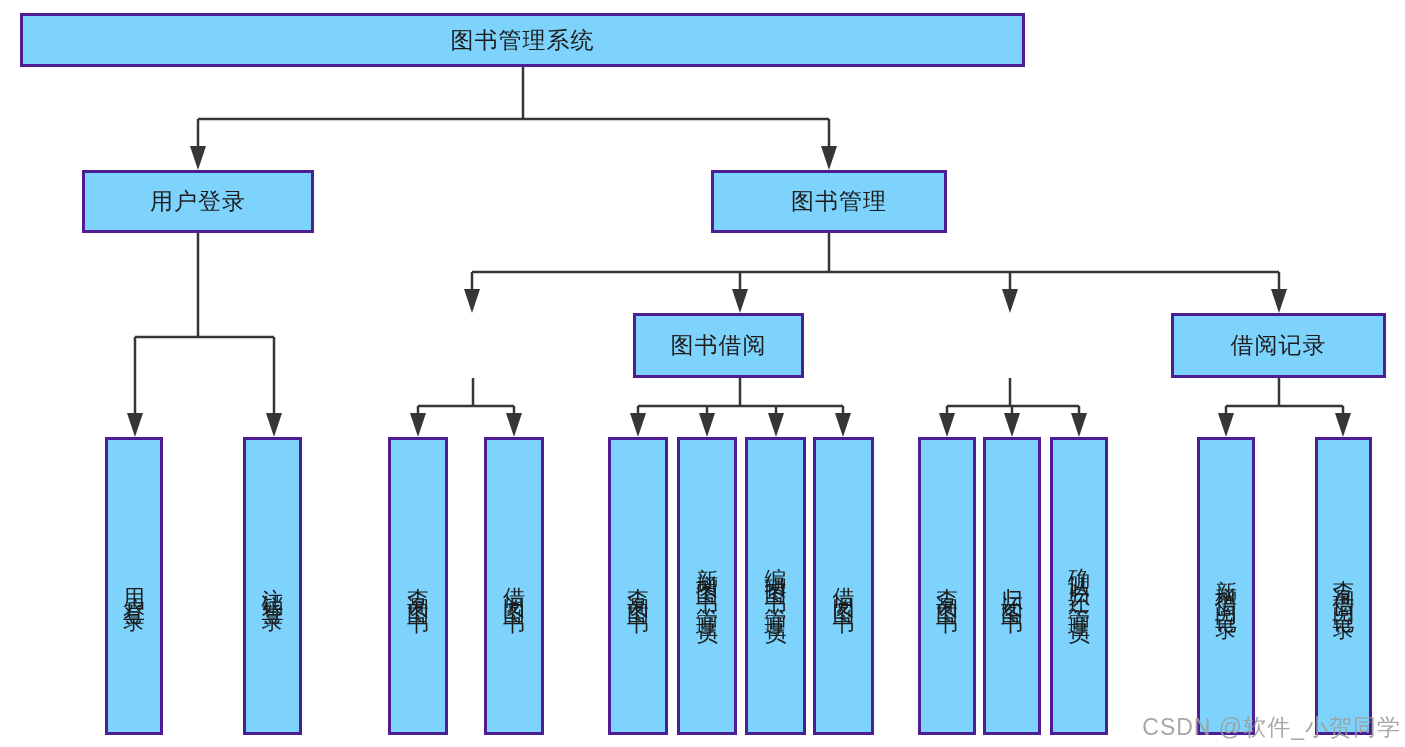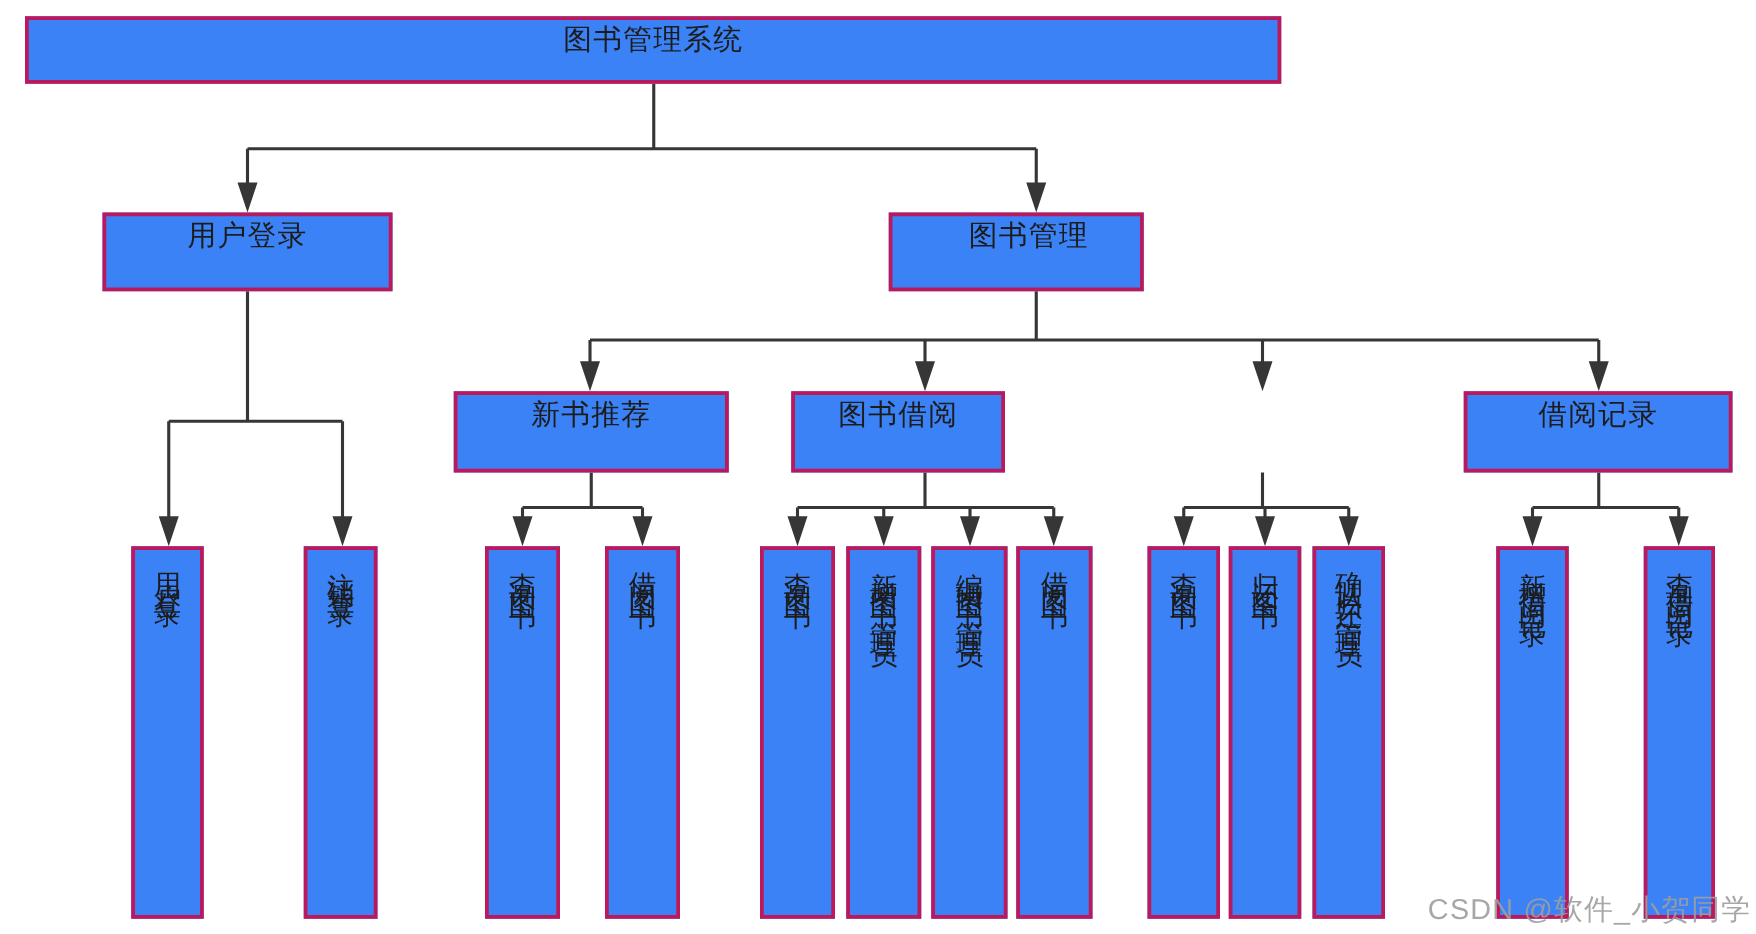--- a/index.html
+++ b/index.html
@@ -19,11 +19,11 @@
   }
   .box {
     position: absolute;
-    background: #3b82f6;
-    border: 3px solid #be185d;
+    background: #7dd3fc;
+    border: 3px solid #4c1d95;
     box-sizing: border-box;
     display: flex;
-    align-items: flex-start;
+    align-items: center;
     justify-content: center;
     color: #1c1c1c;
   }

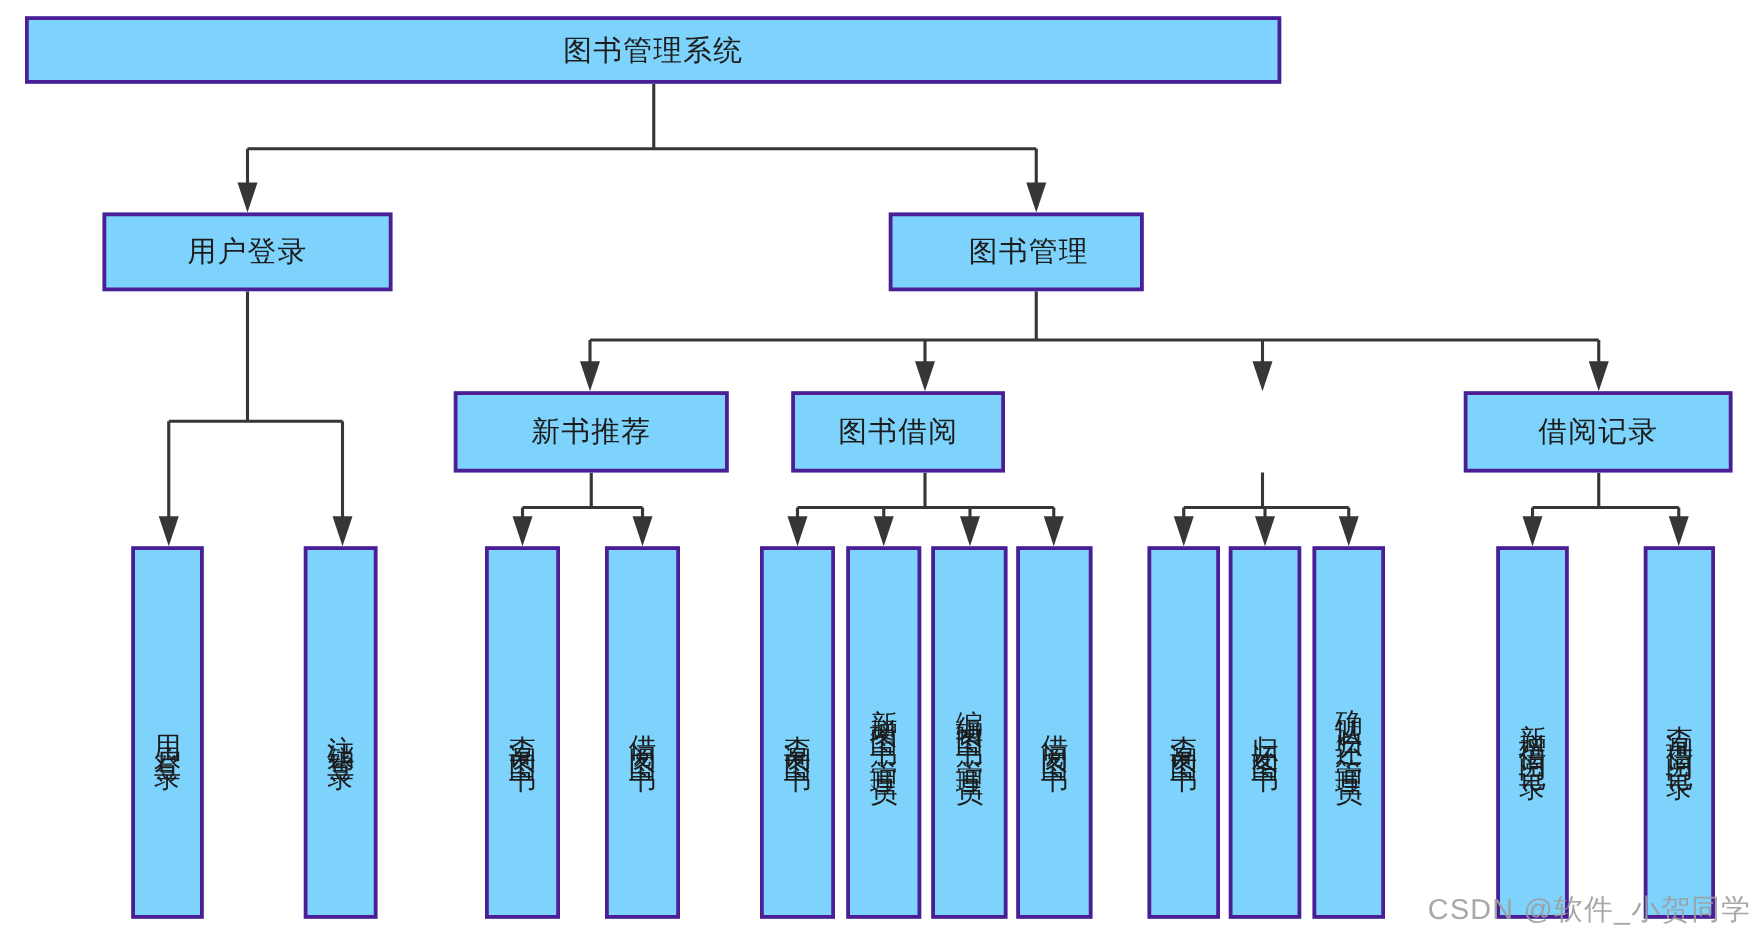--- a/index.html
+++ b/index.html
@@ -126,7 +126,7 @@
   <div class="box hbox" style="left:82px; top:170px; width:232px; height:63px;">
     <span>用户登录</span>
   </div>
-  <div class="box hbox" style="left:711px; top:170px; width:204px; height:63px;padding-left:20px;">
+  <div class="box hbox" style="left:711px; top:170px; width:236px; height:63px;padding-left:20px;">
     <span>图书管理</span>
   </div>
 

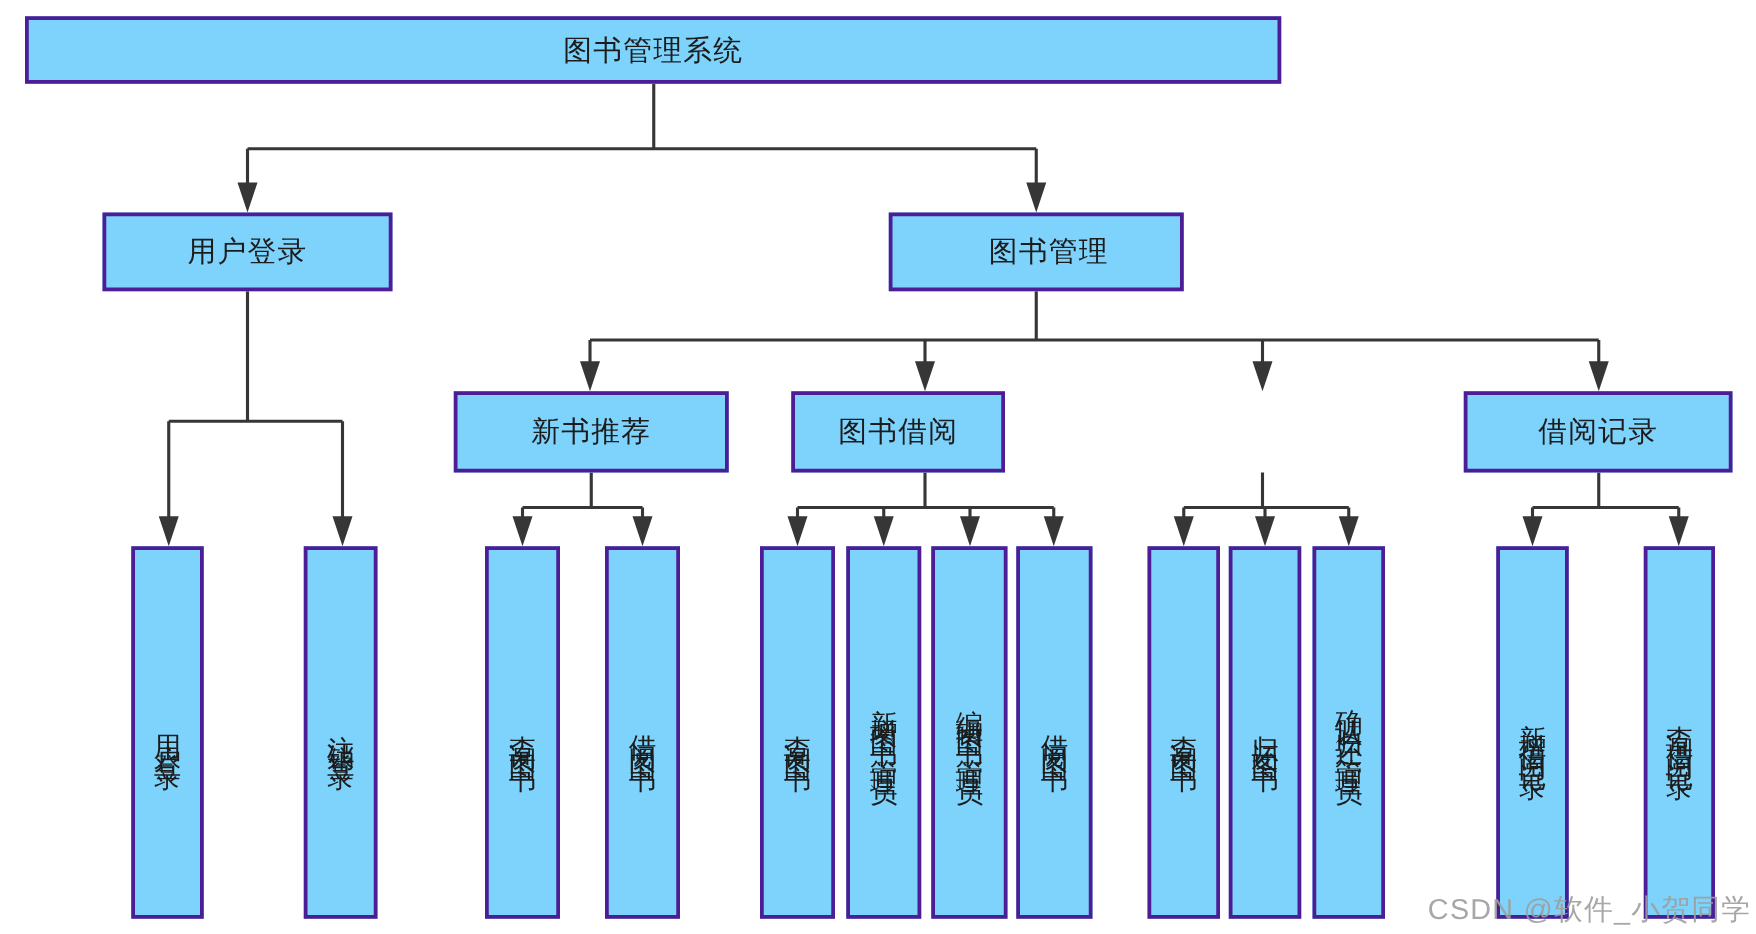--- a/index.html
+++ b/index.html
@@ -130,9 +130,6 @@
     <span>图书管理</span>
   </div>
 
-  <div class="box hbox" style="left:363px; top:313px; width:220px; height:65px;">
-    <span>新书推荐</span>
-  </div>
   <div class="box hbox" style="left:633px; top:313px; width:171px; height:65px;">
     <span>图书借阅</span>
   </div>

